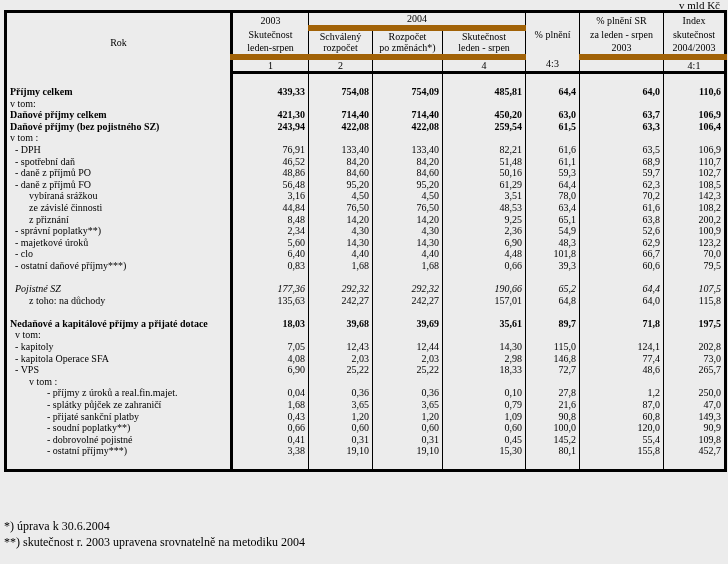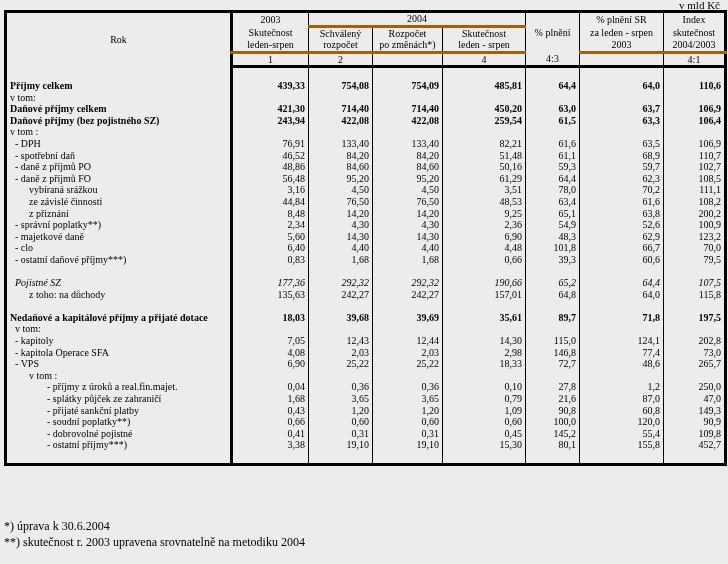--- a/index.html
+++ b/index.html
@@ -13,7 +13,7 @@
   .hdr-bottom th { border-bottom:3px solid #000; }
   .vl { border-left:1px solid #000; }
   .vlb { border-left:3px solid #000; }
-  .ul { border-bottom:3px solid #a16207; }
+  .ul { border-bottom:6px solid #a16207; }
   td.num { text-align:right; }
   tr.bold td { font-weight:bold; }
   tr.ital td { font-style:italic;margin-top:24px; }

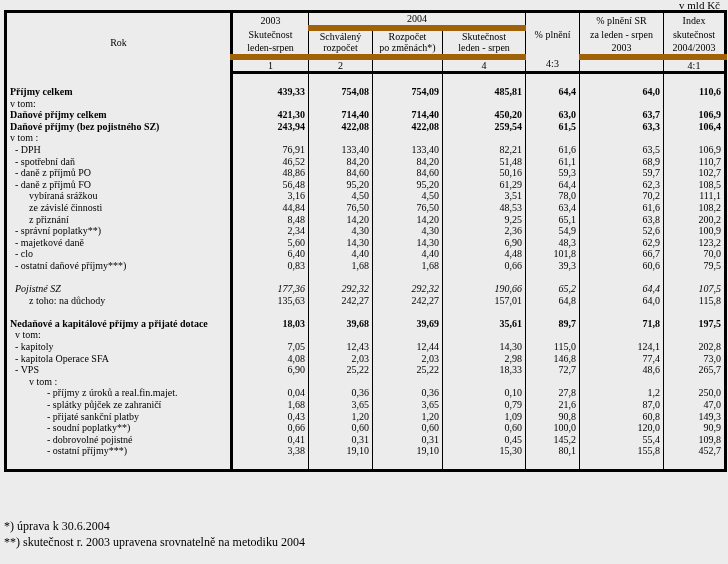--- a/index.html
+++ b/index.html
@@ -182,7 +182,7 @@
         <td class="num vl">3,51</td>
         <td class="num vl">78,0</td>
         <td class="num vl">70,2</td>
-        <td class="num vl">111,1</td>
+        <td class="num vl">142,3</td>
       </tr>
       <tr>
         <td class="i2">ze závislé činnosti</td>

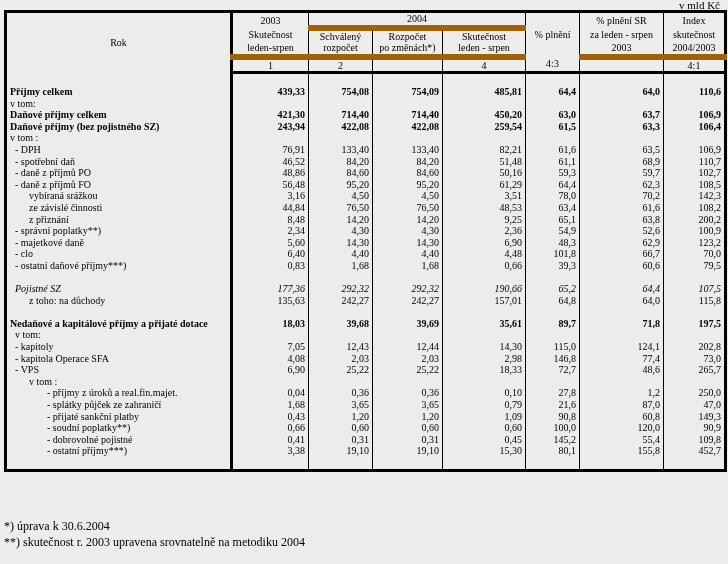--- a/index.html
+++ b/index.html
@@ -215,7 +215,7 @@
         <td class="num vl">100,9</td>
       </tr>
       <tr>
-        <td class="i1">- majetkové daně</td>
+        <td class="i1">- majetkové úroků</td>
         <td class="num vlb">5,60</td>
         <td class="num vl">14,30</td>
         <td class="num vl">14,30</td>

